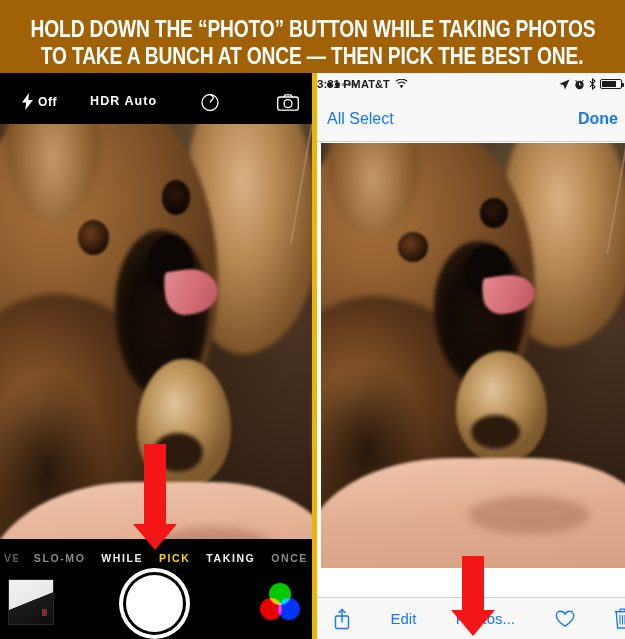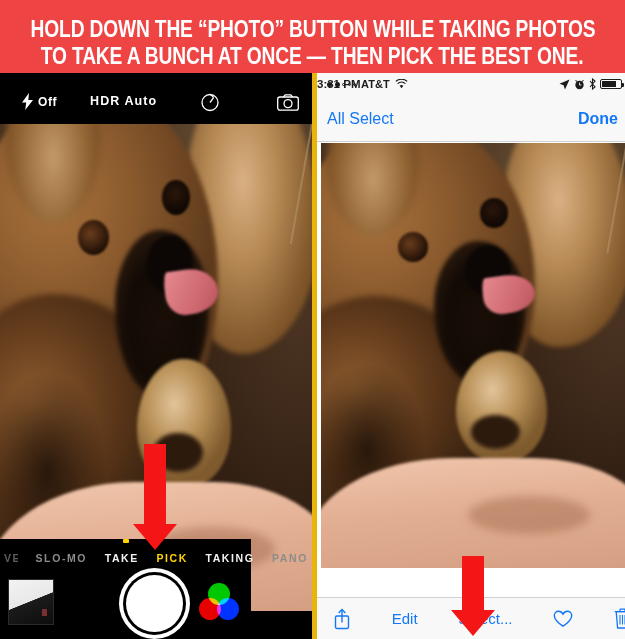--- a/index.html
+++ b/index.html
@@ -16,7 +16,7 @@
   .banner {
     position: absolute; left: 0; top: 0;
     width: 625px; height: 80px;
-    background: #ef4444;
+    background: #a16207;
     display: flex; flex-direction: column;
     align-items: center; justify-content: center;
     padding-top: 4px;

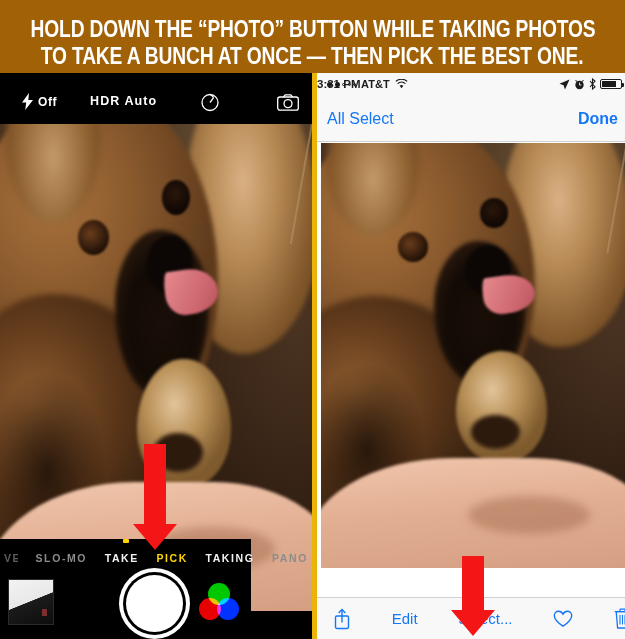--- a/index.html
+++ b/index.html
@@ -227,7 +227,7 @@
   
   .cam-bottom {
     position: absolute; left: 0; bottom: 0;
-    width: 251px; height: 100px;
+    width: 312px; height: 100px;
     background: #000000;
     z-index: 7;
   }

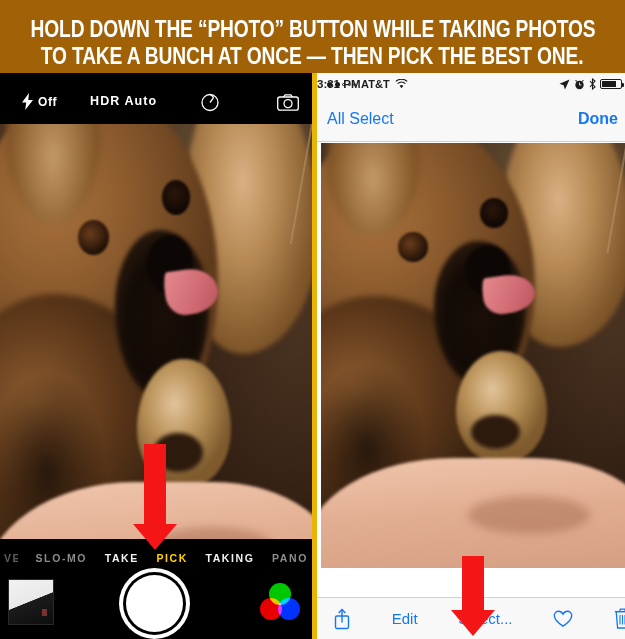--- a/index.html
+++ b/index.html
@@ -409,7 +409,7 @@
         <div class="mode-strip">
           <span class="mode clipped">VE</span>
           <span class="mode">SLO-MO</span>
-          <span class="mode bright">TAKE</span>
+          <span class="mode bright">WHILE</span>
           <span class="mode active">PICK</span>
           <span class="mode bright">TAKING</span>
           <span class="mode">PANO</span>

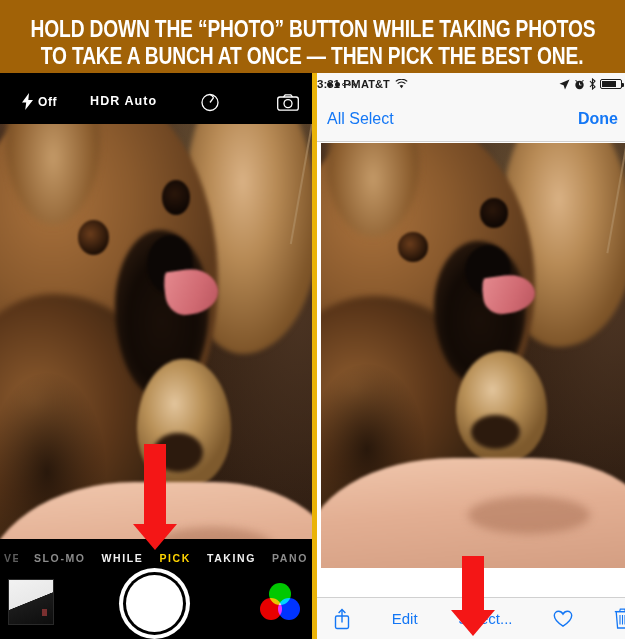--- a/index.html
+++ b/index.html
@@ -412,7 +412,7 @@
           <span class="mode bright">WHILE</span>
           <span class="mode active">PICK</span>
           <span class="mode bright">TAKING</span>
-          <span class="mode">PANO</span>
+          <span class="mode">ONCE</span>
         </div>
         <div class="mode-dot"></div>
 

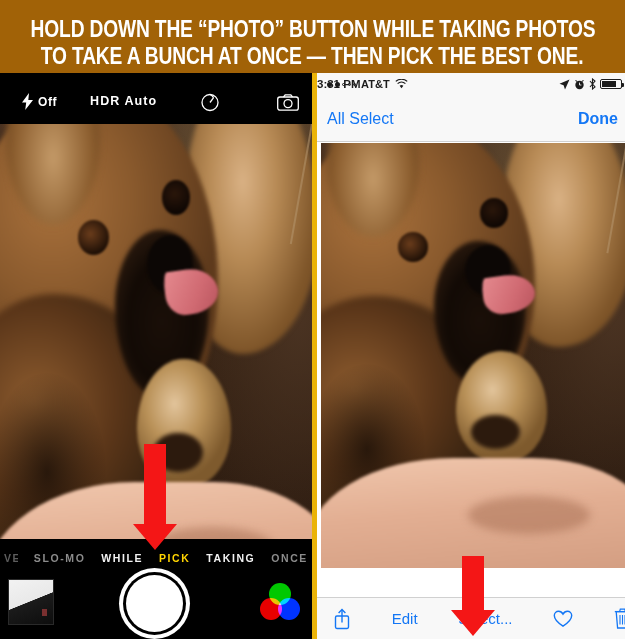--- a/index.html
+++ b/index.html
@@ -502,7 +502,7 @@
           </svg>
         </div>
         <div class="tool-lbl">Edit</div>
-        <div class="tool-lbl">Select...</div>
+        <div class="tool-lbl">Photos...</div>
         <div class="tool-ico">
           <svg width="20" height="18" viewBox="0 0 20 18">
             <path d="M10 16.2 C10 16.2 1.3 10.6 1.3 5.6 C1.3 2.9 3.3 1.2 5.6 1.2 C7.6 1.2 9.2 2.6 10 4.1 C10.8 2.6 12.4 1.2 14.4 1.2 C16.7 1.2 18.7 2.9 18.7 5.6 C18.7 10.6 10 16.2 10 16.2 Z" fill="none" stroke="#1477f5" stroke-width="1.4"></path>

